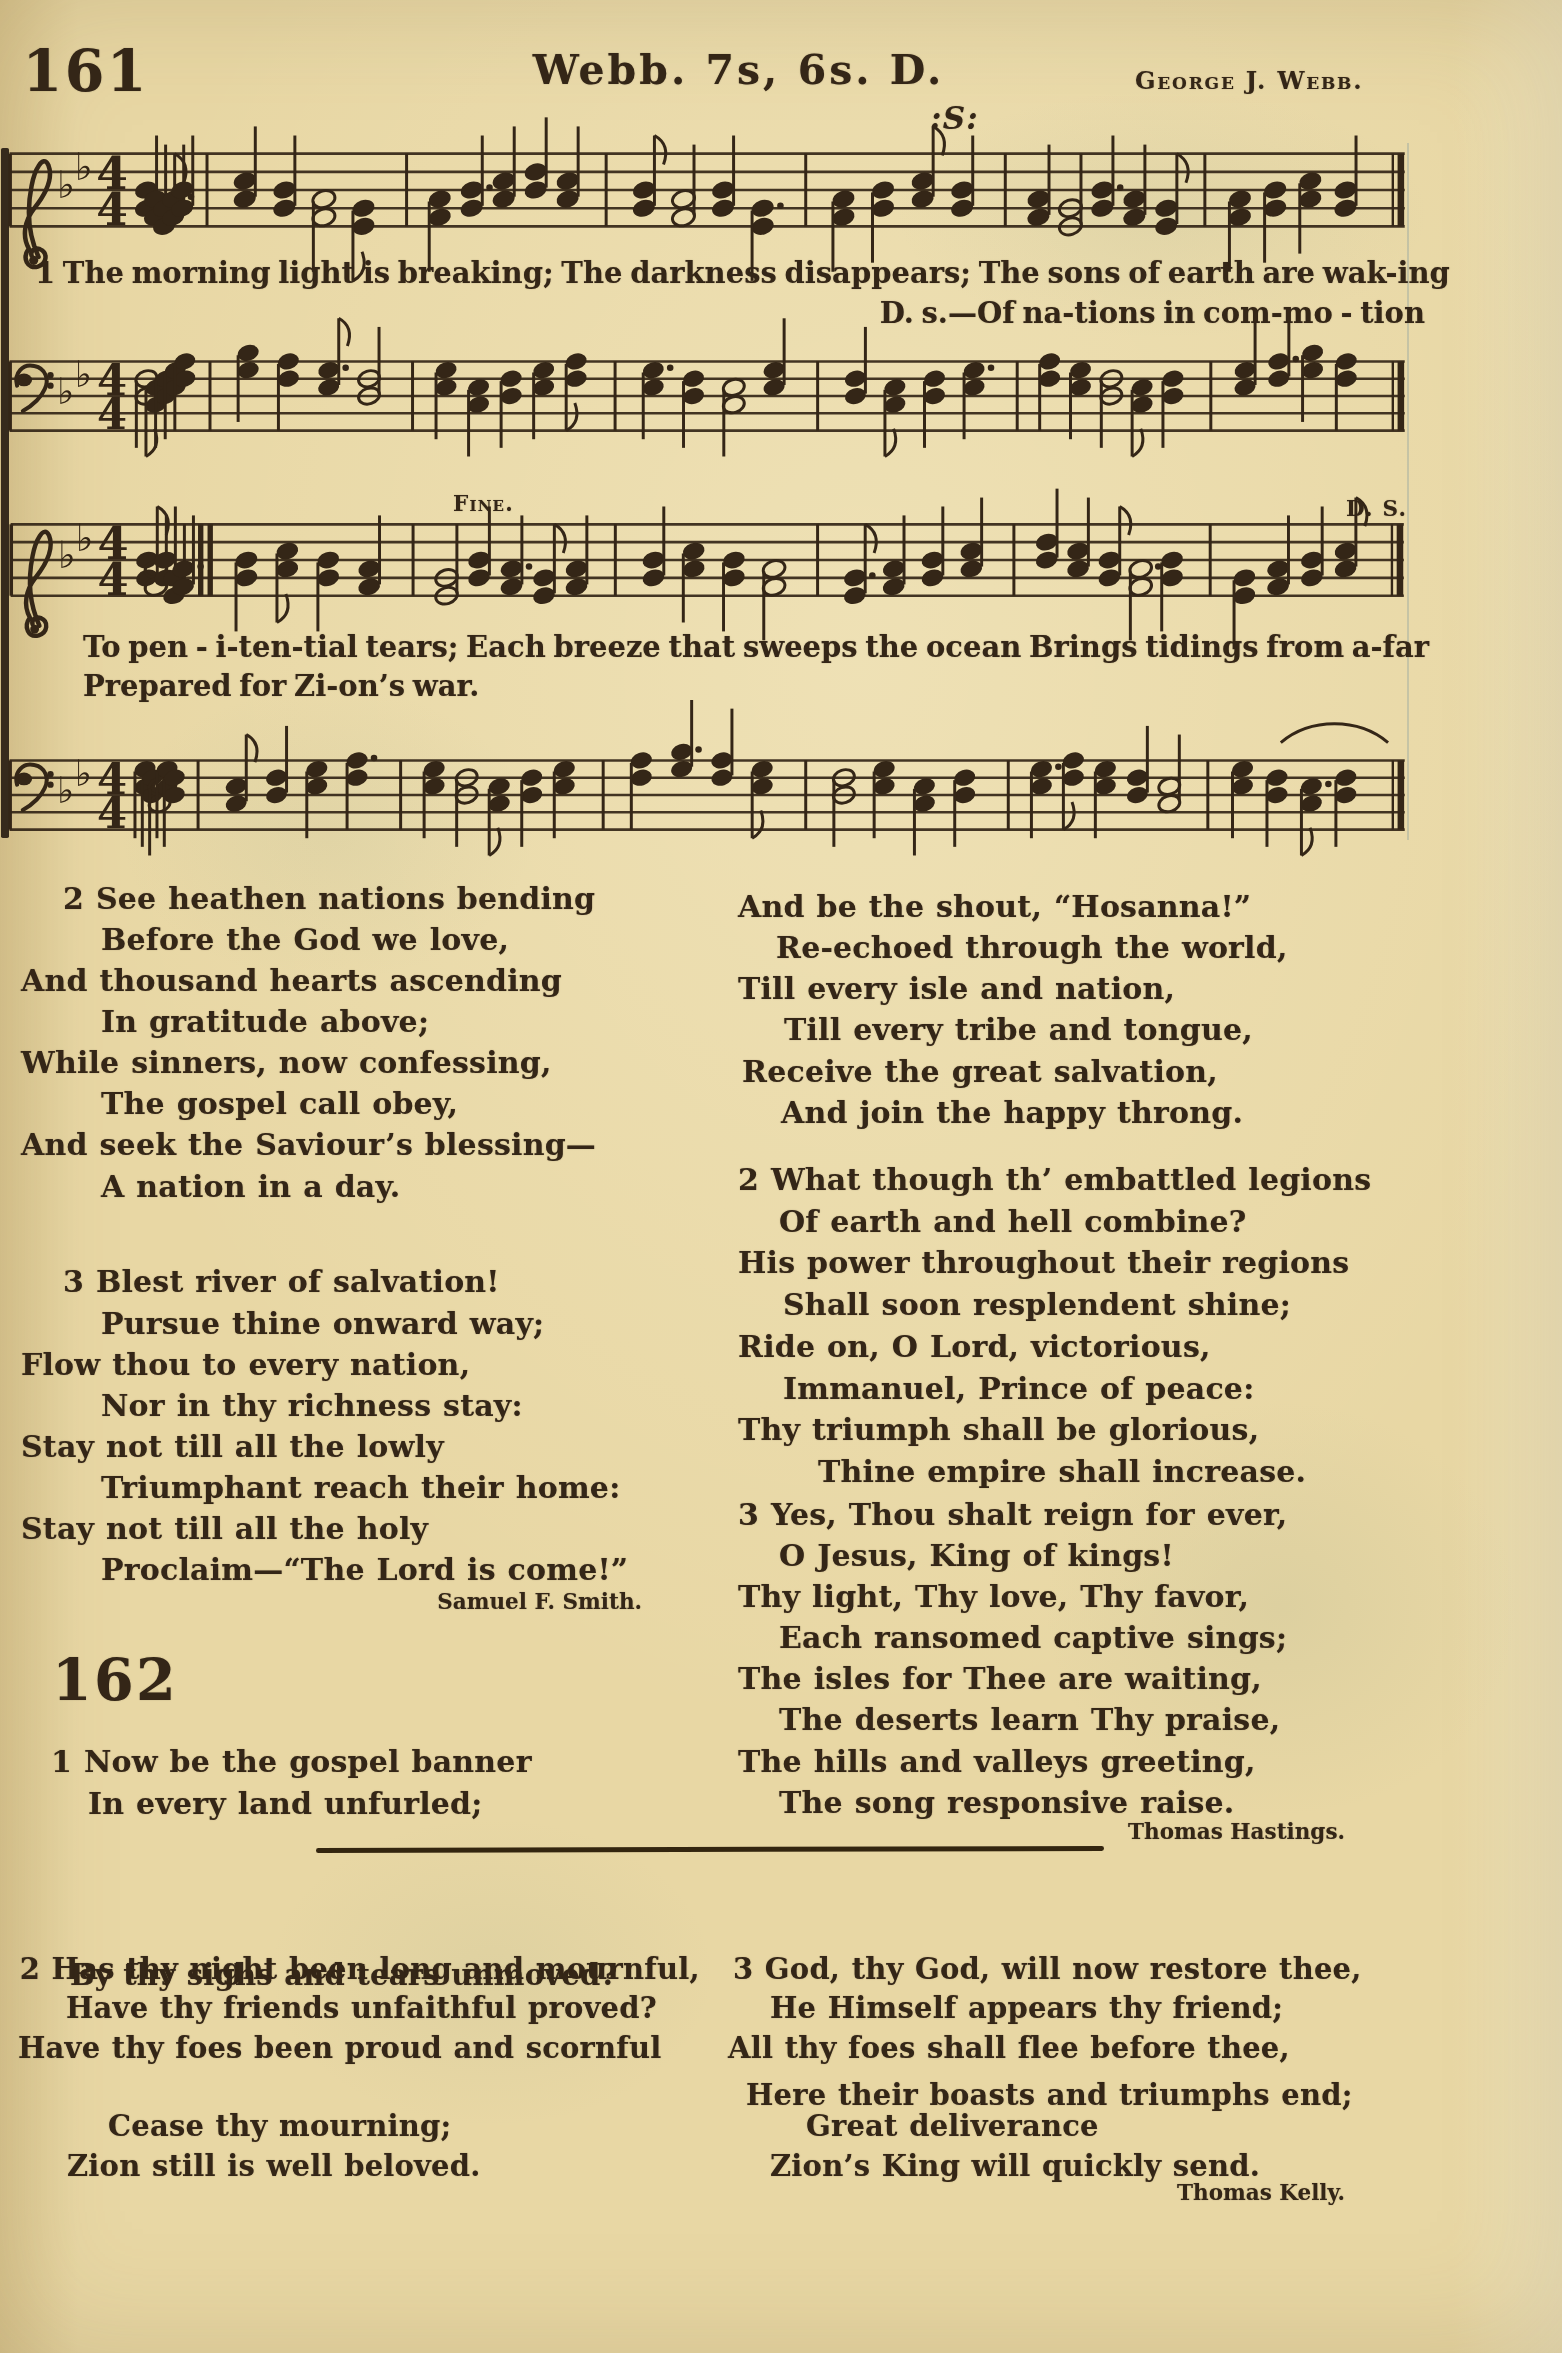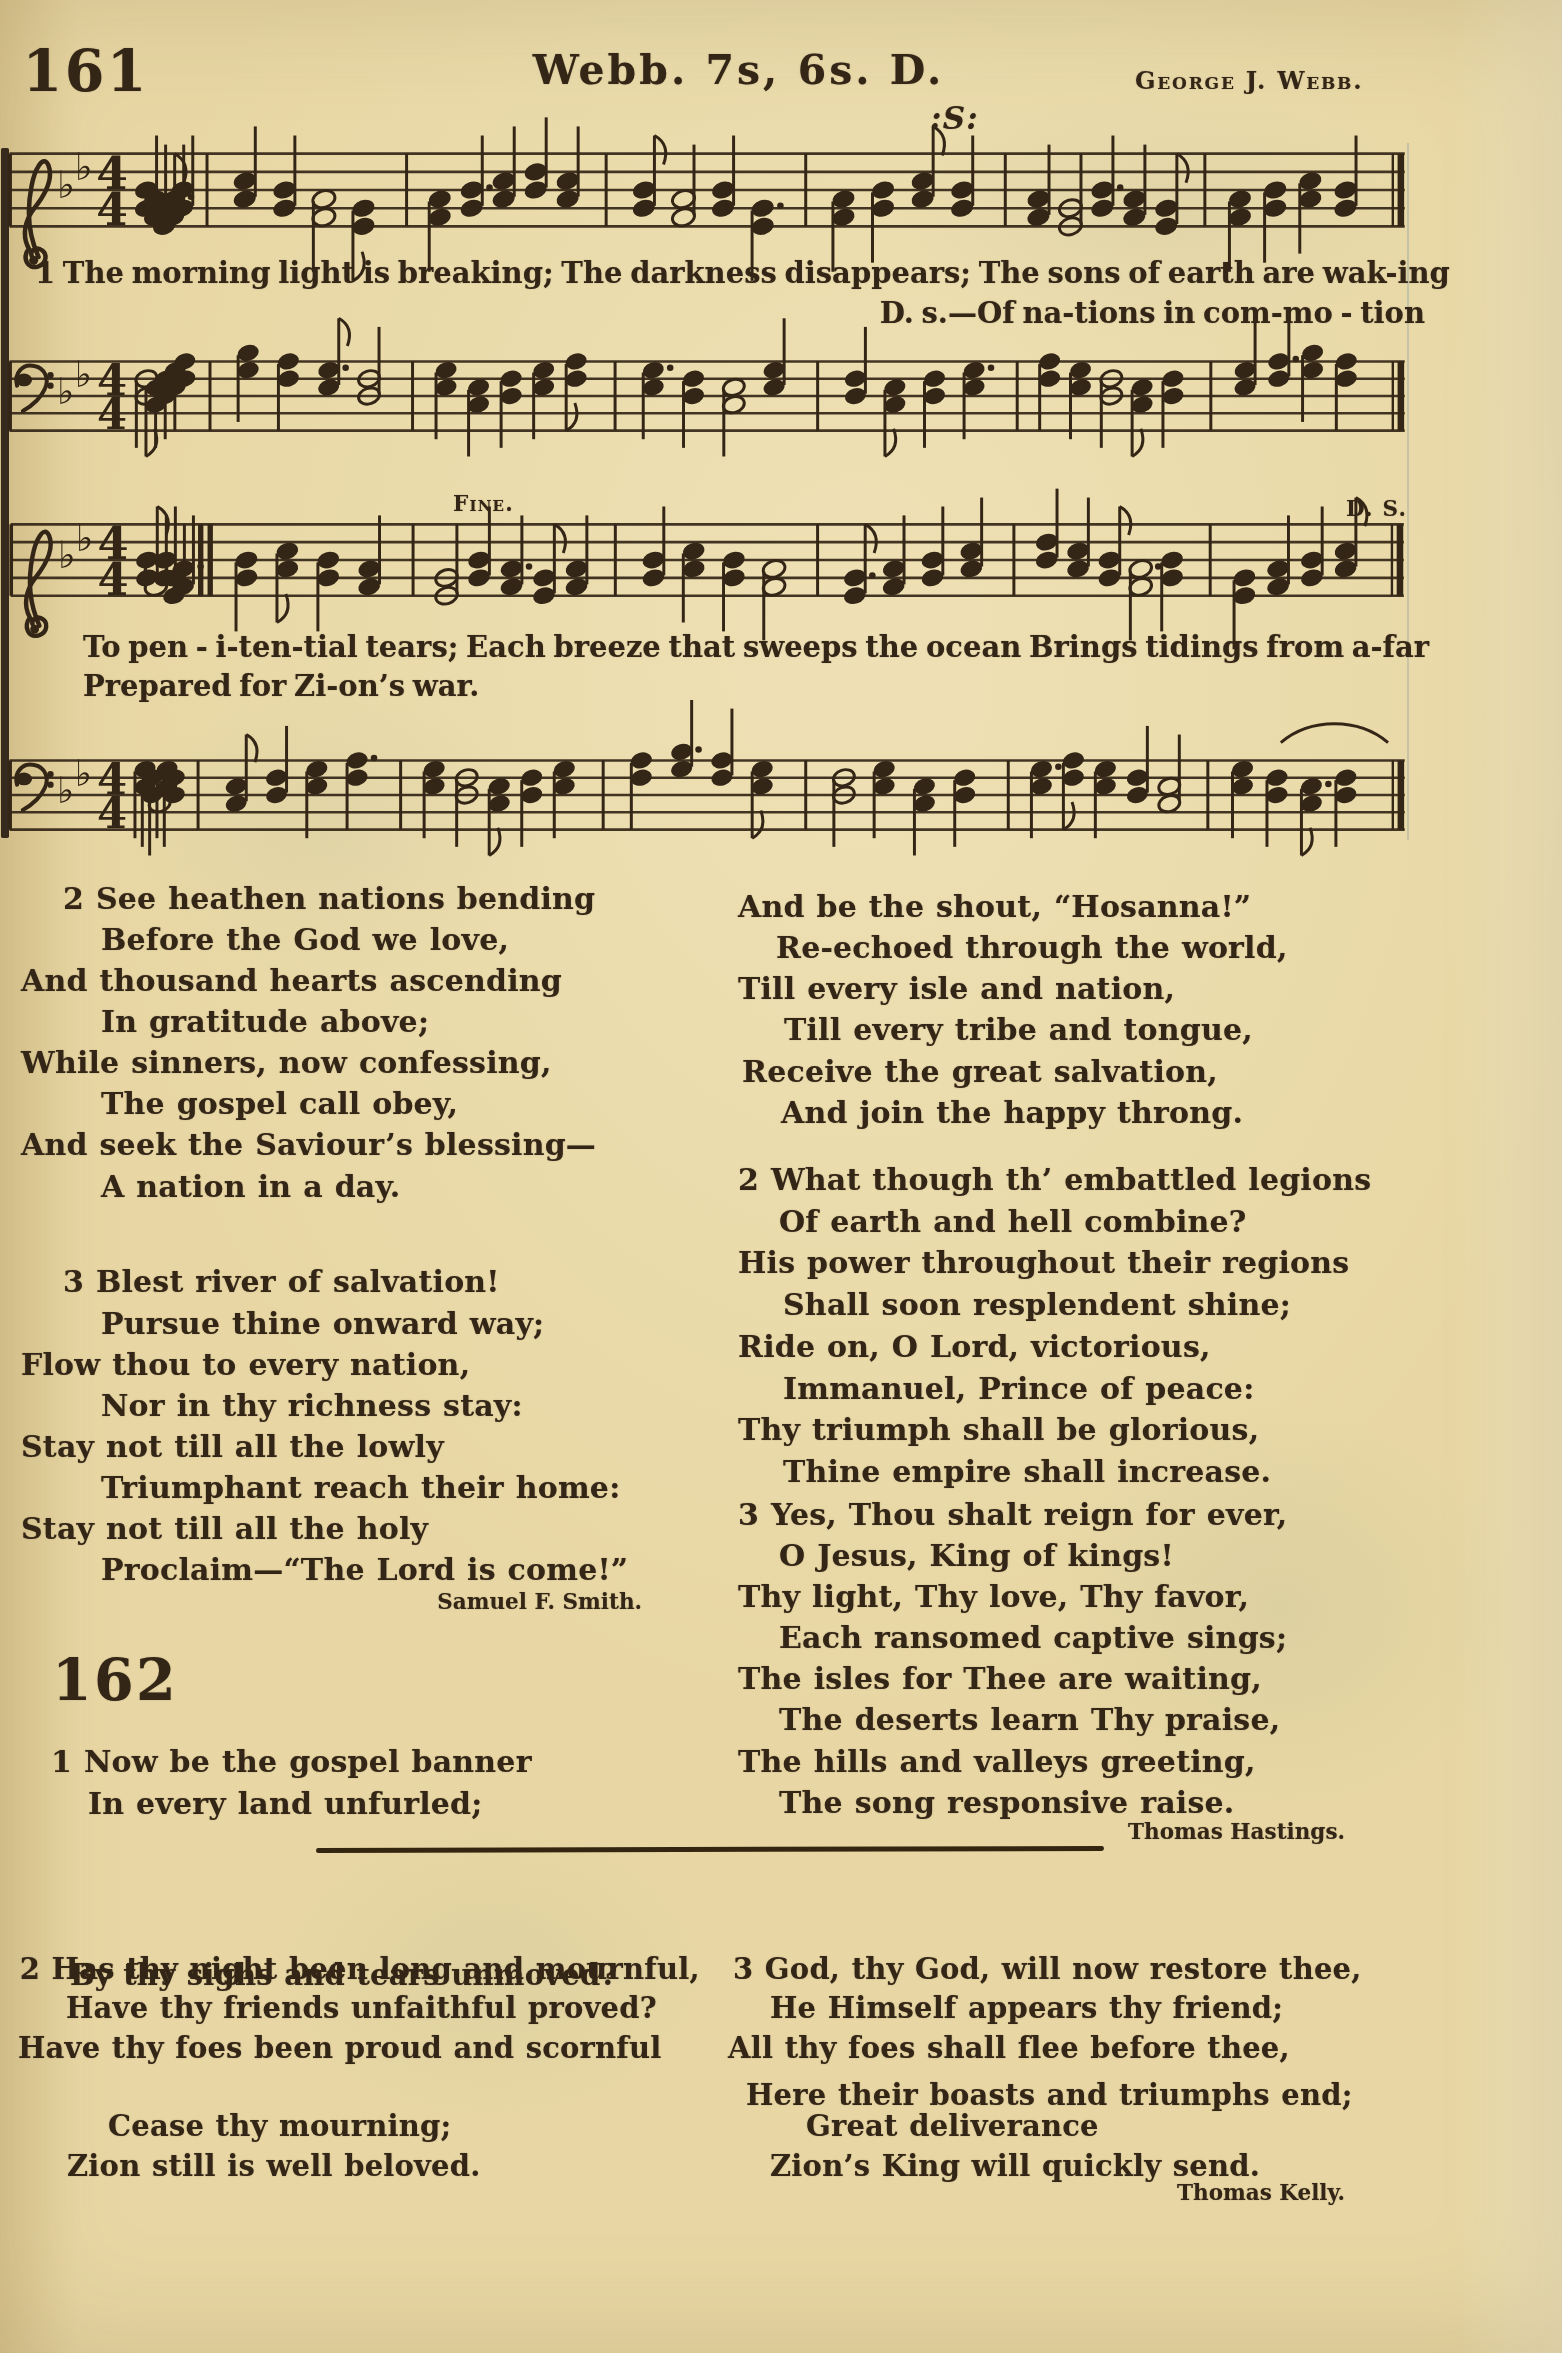--- a/index.html
+++ b/index.html
@@ -646,7 +646,7 @@
       <div class="verse-line tsh " style="top: 1329px; left: 738px;">Ride on, O Lord,  victorious,</div>
       <div class="verse-line tsh " style="top: 1371px; left: 783px;">Immanuel, Prince of peace:</div>
       <div class="verse-line tsh " style="top: 1412px; left: 738px;">Thy triumph shall be glorious,</div>
-      <div class="verse-line tsh " style="top: 1454px; left: 783px;">Thine empire shall increase.</div>
+      <div class="verse-line tsh " style="top: 1454px; left: 818px;">Thine empire shall increase.</div>
       <div class="verse-line tsh " style="top: 1497px; left: 738px;">3 Yes, Thou shalt reign for ever,</div>
       <div class="verse-line tsh " style="top: 1538px; left: 779px;">O Jesus, King of kings!</div>
       <div class="verse-line tsh " style="top: 1579px; left: 738px;">Thy light, Thy love, Thy favor,</div>

